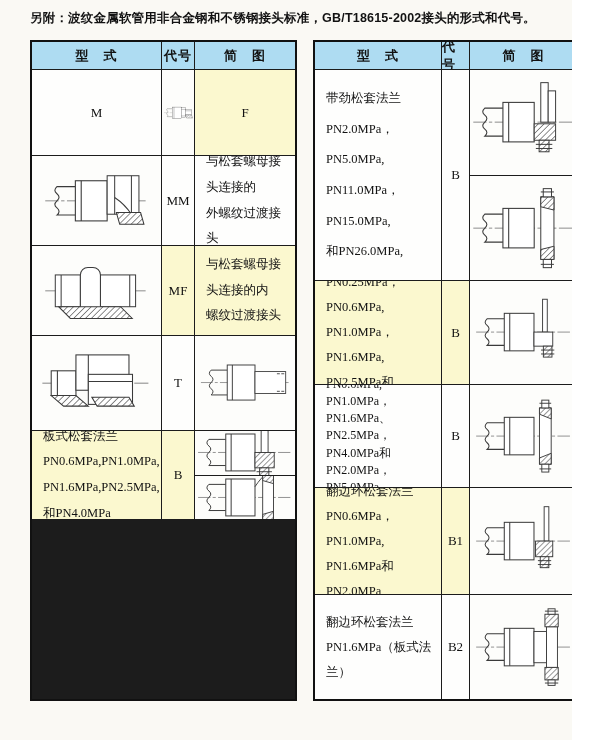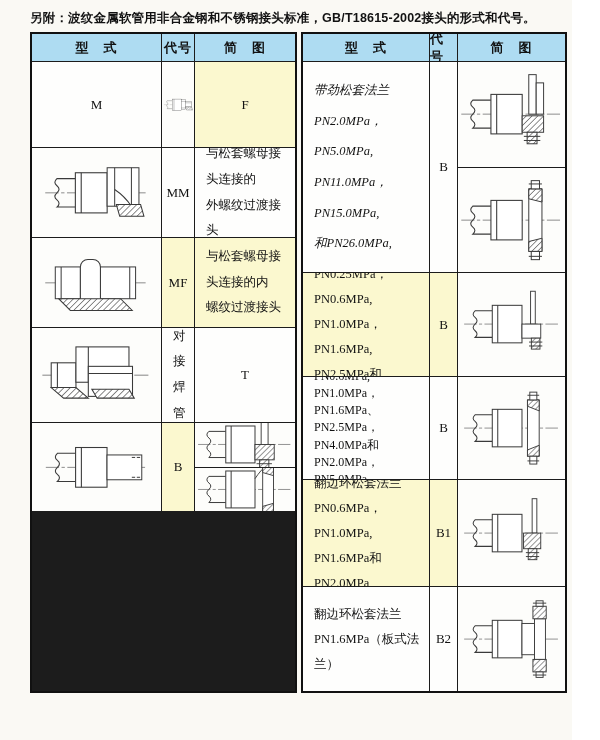--- a/index.html
+++ b/index.html
@@ -15,7 +15,7 @@
   .page{position:relative;width:572px;height:740px;background:var(--page-bg);overflow:hidden;}
   .doc-title{position:absolute;left:30px;top:10px;width:555px;font-size:12.5px;font-weight:600;
     color:var(--ink);letter-spacing:0.2px;}
-  .tables{position:absolute;left:30px;top:32px;display:flex;gap:4px;}
+  .tables{position:absolute;left:30px;top:40px;display:flex;gap:16px;}
   .half{display:grid;background:var(--grid);gap:1px;border:2px solid #111;}
   .half-left{grid-template-columns:129px 32px 100px;
     grid-template-rows:27px 85px 89px 89px 94px 88px 179px;}

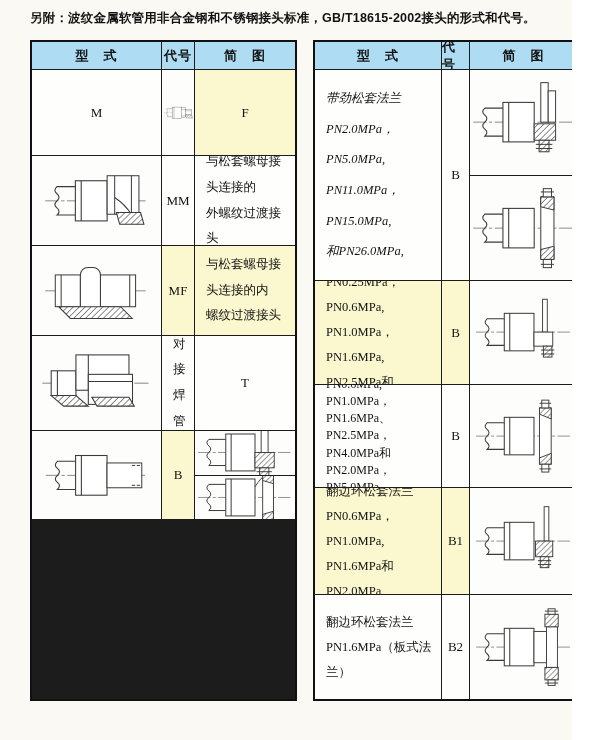--- a/index.html
+++ b/index.html
@@ -26,7 +26,7 @@
     letter-spacing:1px;}
   .type{padding:4px 5px 4px 11px;font-size:12.5px;line-height:2.05;white-space:pre-line;
     font-family:"Liberation Serif","DejaVu Sans",serif;}
-  .type.loose{line-height:2.45;font-style:italic;}
+  .type.loose{line-height:2.45;}
   .type.mid{line-height:2.0;}
   .type.tight{line-height:1.44;font-size:12px;}
   .code{justify-content:center;font-size:13px;font-family:"Liberation Serif","DejaVu Serif",serif;}

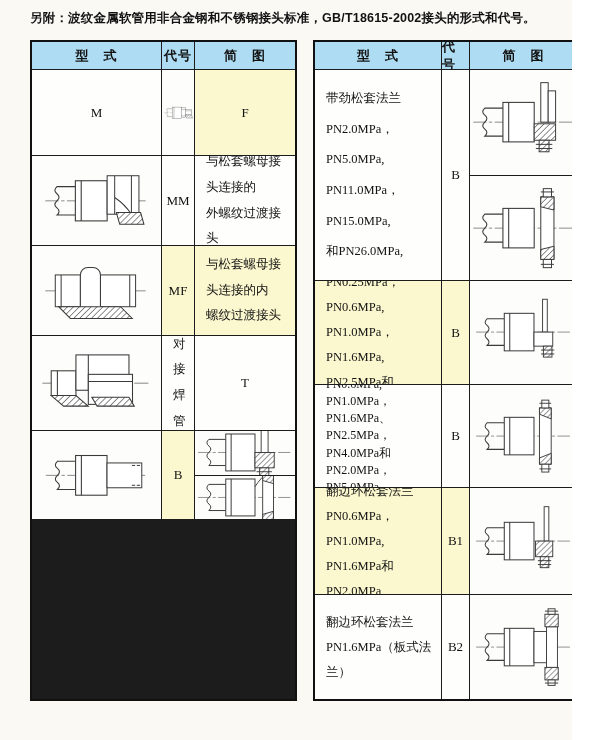--- a/index.html
+++ b/index.html
@@ -137,7 +137,6 @@
         </svg>
       </div>
 
-      <div class="cell type">对接焊管</div>
       <div class="cell code">T</div>
       <div class="cell diag">
         <svg viewBox="0 0 130 100">

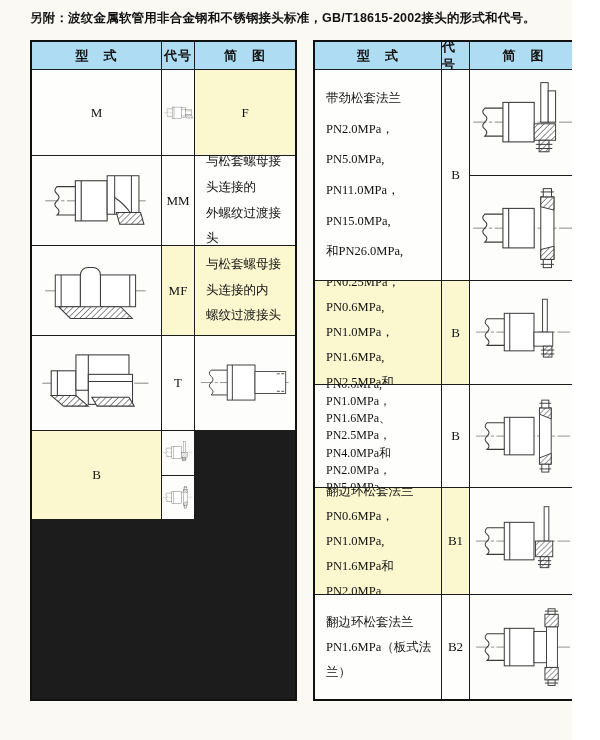--- a/index.html
+++ b/index.html
@@ -150,6 +150,10 @@
         </svg>
       </div>
 
+      <div class="cell type hl">板式松套法兰
+PN0.6MPa,PN1.0MPa,
+PN1.6MPa,PN2.5MPa,
+和PN4.0MPa</div>
       <div class="cell code hl">B</div>
       <div class="cell diag-split cell">
         <div class="sub">

